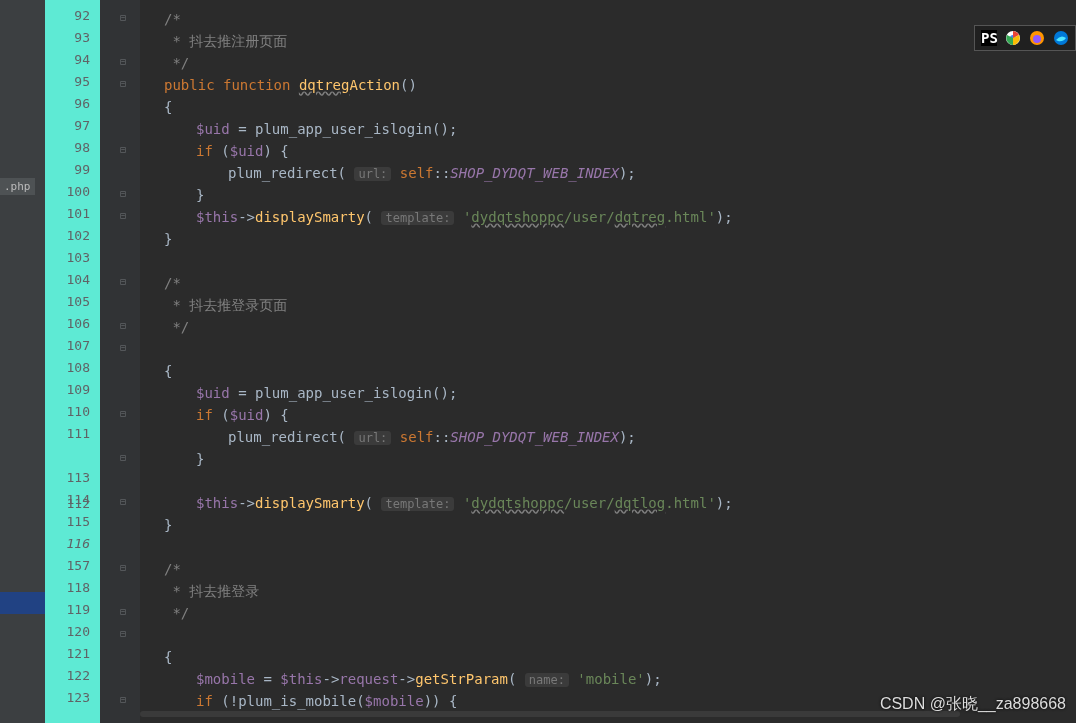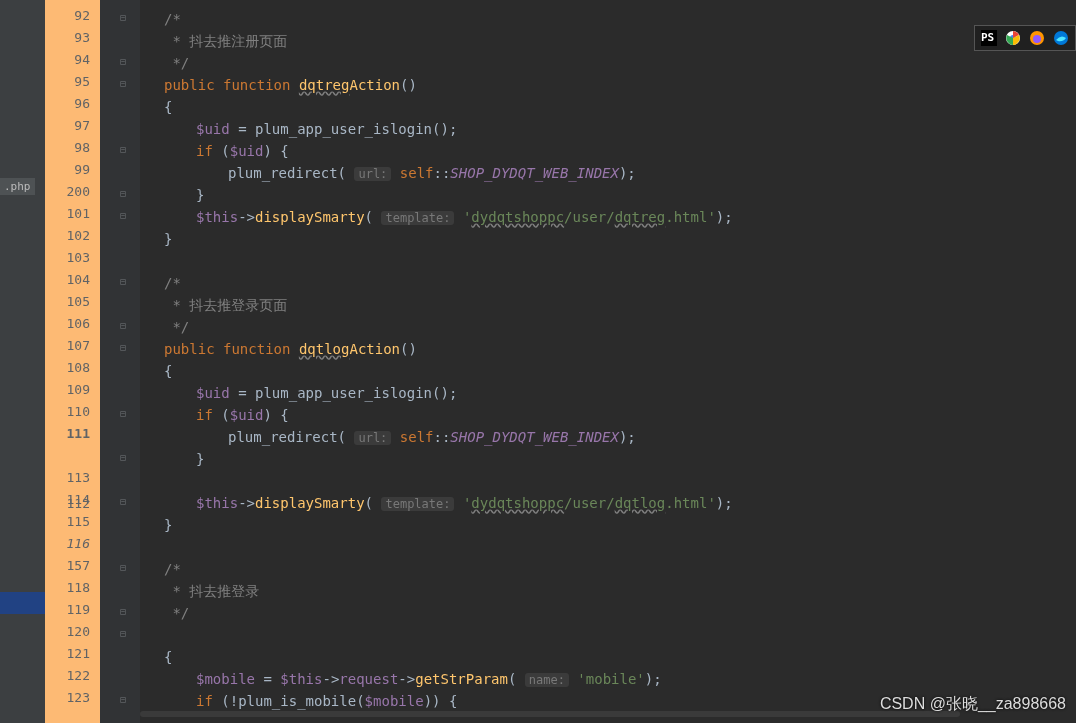--- a/index.html
+++ b/index.html
@@ -6,7 +6,7 @@
 body { background:#2b2b2b; font-family:'Consolas','Monaco',monospace; font-size:14px; color:#a9b7c6; overflow:hidden; width:1076px; height:723px; position:relative; }
 .sidebar { position:absolute; left:0; top:0; width:45px; height:723px; background:#3c3f41; }
 .file-tab { position:absolute; left:0; top:178px; background:#4e5254; color:#bbb; font-size:11px; padding:2px 4px; }
-.gutter { position:absolute; left:45px; top:0; width:55px; height:723px; background:#fdba74; }
+.gutter { position:absolute; left:45px; top:0; width:55px; height:723px; background:#5eead4; }
 .line-num { position:absolute; width:45px; text-align:right; color:#606366; font-size:13px; }
 .fold-col { position:absolute; left:100px; top:0; width:40px; height:723px; background:#313335; }
 .fold-mark { position:absolute; width:12px; height:12px; color:#606366; font-size:10px; }

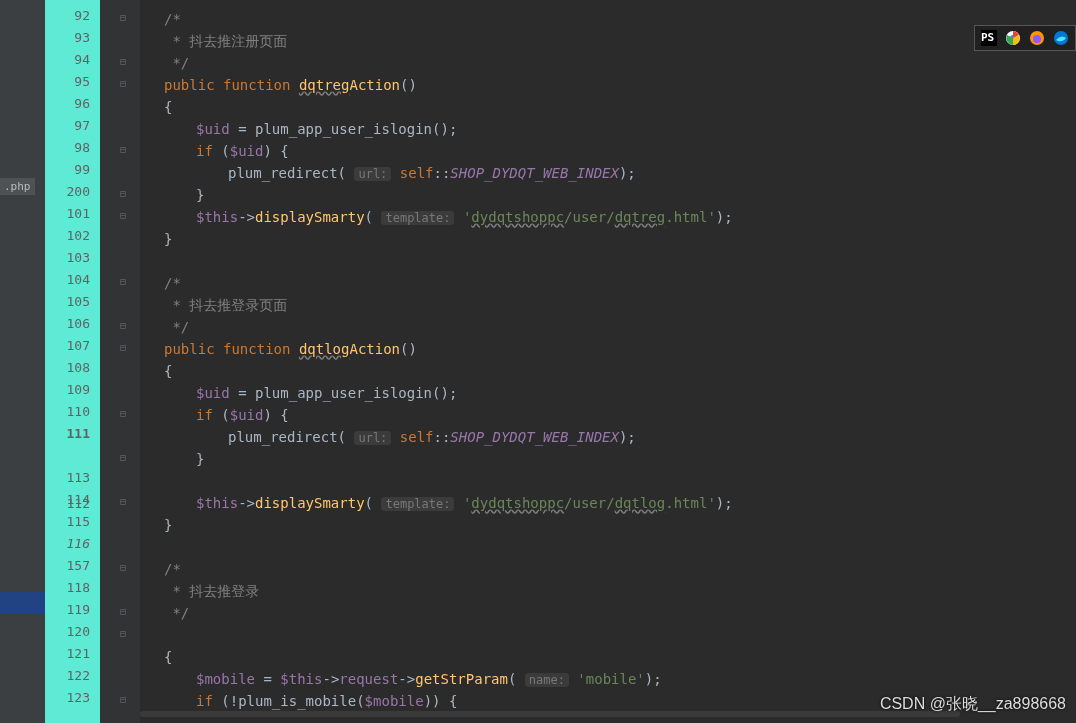--- a/index.html
+++ b/index.html
@@ -128,7 +128,7 @@
   </div>
 
 <div class="taskbar">
-  <span class="ticon" style="background:#000;color:#fff;font-size:11px;font-weight:bold;text-align:left;line-height:16px;">PS</span>
+  <span class="ticon" style="background:#000;color:#fff;font-size:14px;font-weight:bold;text-align:center;line-height:16px;">PS</span>
   <span class="ticon"><svg viewBox="0 0 16 16">
         <circle cx="8" cy="8" r="7" fill="#fff"></circle>
         <circle cx="8" cy="8" r="3" fill="#4285f4"></circle>

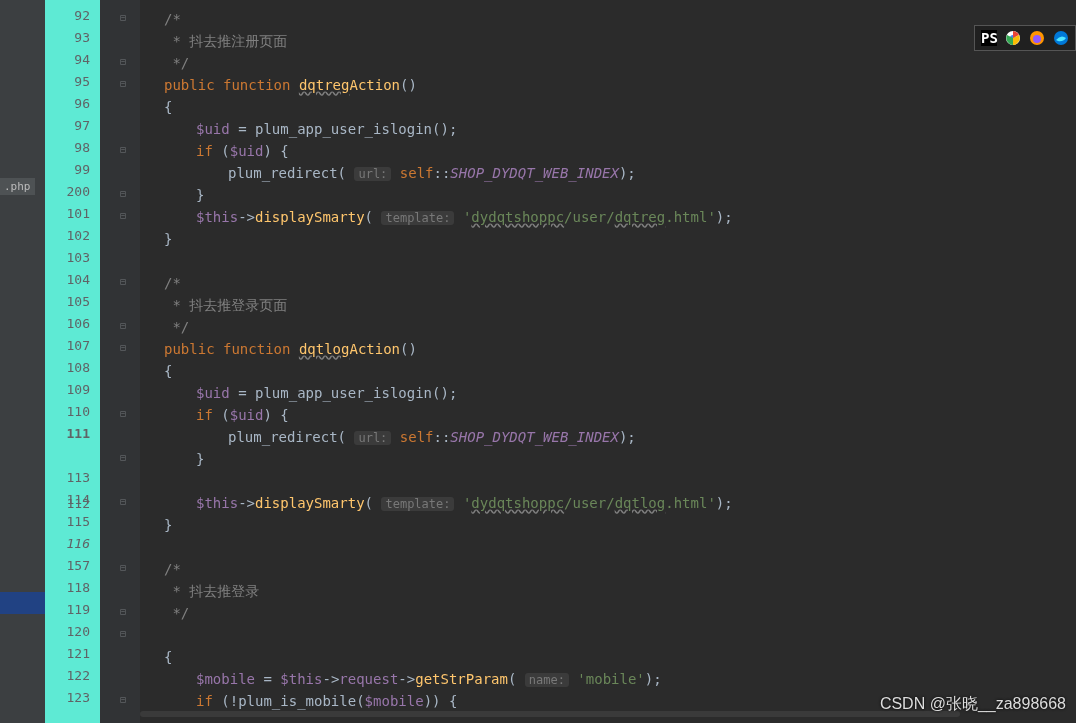--- a/index.html
+++ b/index.html
@@ -49,7 +49,7 @@
     <div class="line-num" style="top: 118px;">97</div>
     <div class="line-num" style="top: 140px;">98</div>
     <div class="line-num" style="top: 162px;">99</div>
-    <div class="line-num" style="top: 184px;">200</div>
+    <div class="line-num" style="top: 184px;">100</div>
     <div class="line-num" style="top: 206px;">101</div>
     <div class="line-num" style="top: 228px;">102</div>
     <div class="line-num" style="top: 250px;">103</div>

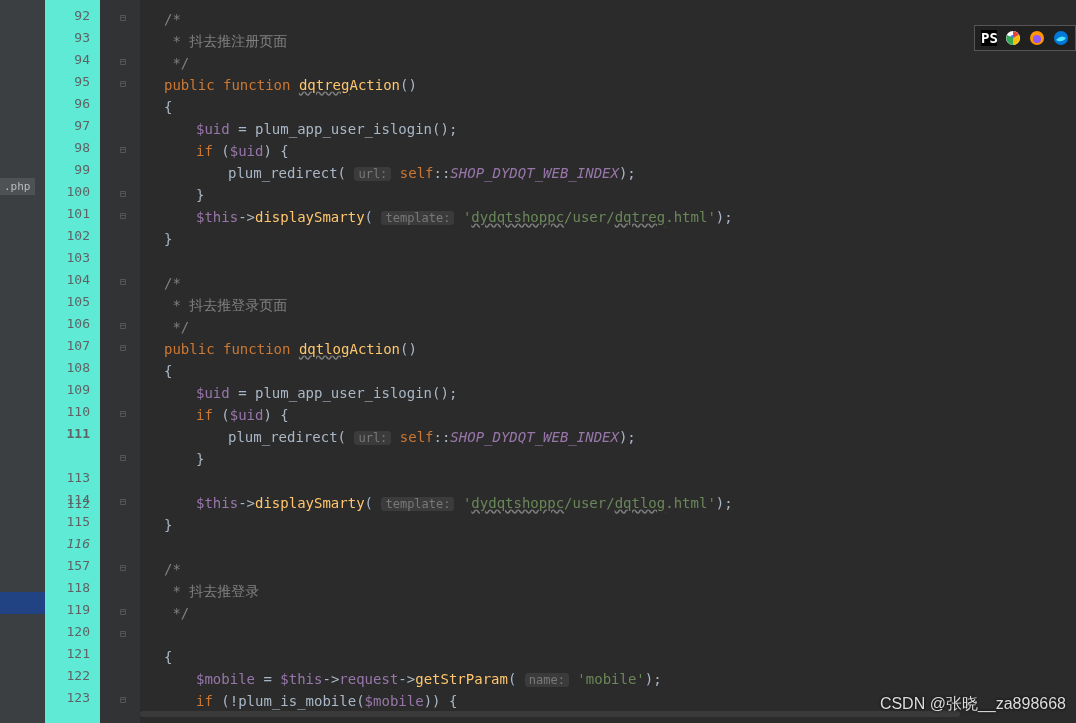--- a/index.html
+++ b/index.html
@@ -109,7 +109,6 @@
     <div class="code-line" style="top: 272px; left: 24px;"><span class="cmt">/*</span></div>
     <div class="code-line" style="top: 294px; left: 24px;"><span class="cmt"> * 抖去推登录页面</span></div>
     <div class="code-line" style="top: 316px; left: 24px;"><span class="cmt"> */</span></div>
-    <div class="code-line" style="top: 338px; left: 24px;"><span class="kw">public </span><span class="kw">function </span><span class="fn wavy">dqtlog</span><span class="fn">Action</span><span class="op">()</span></div>
     <div class="code-line" style="top: 360px; left: 24px;"><span class="op">{</span></div>
     <div class="code-line" style="top: 382px; left: 56px;"><span class="var">$uid</span><span class="op"> = </span><span class="dot">plum_app_user_islogin</span><span class="op">();</span></div>
     <div class="code-line" style="top: 404px; left: 56px;"><span class="kw">if </span><span class="op">(</span><span class="var">$uid</span><span class="op">) {</span></div>

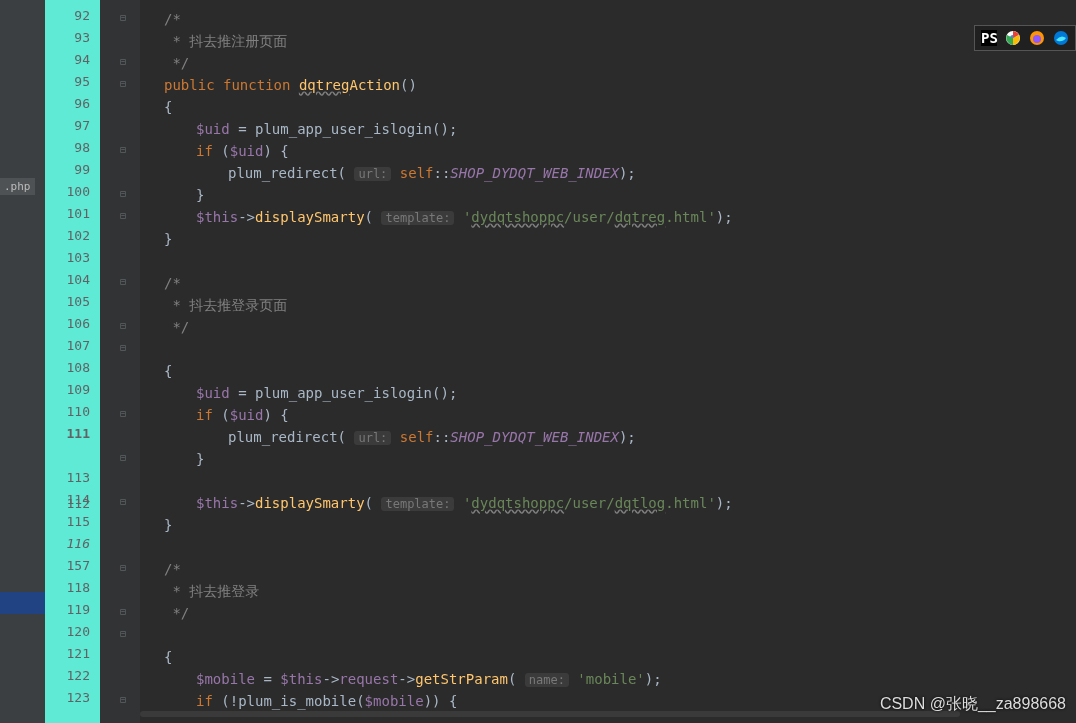--- a/index.html
+++ b/index.html
@@ -60,7 +60,7 @@
     <div class="line-num" style="top: 360px;">108</div>
     <div class="line-num" style="top: 382px;">109</div>
     <div class="line-num" style="top: 404px;">110</div>
-    <div class="line-num" style="top: 426px; font-weight: bold;">111</div>
+    <div class="line-num" style="top: 426px;">111</div>
     <div class="line-num" style="top: 448px; margin-top: 48px;">112</div>
     <div class="line-num" style="top: 470px;">113</div>
     <div class="line-num" style="top: 492px;">114</div>

